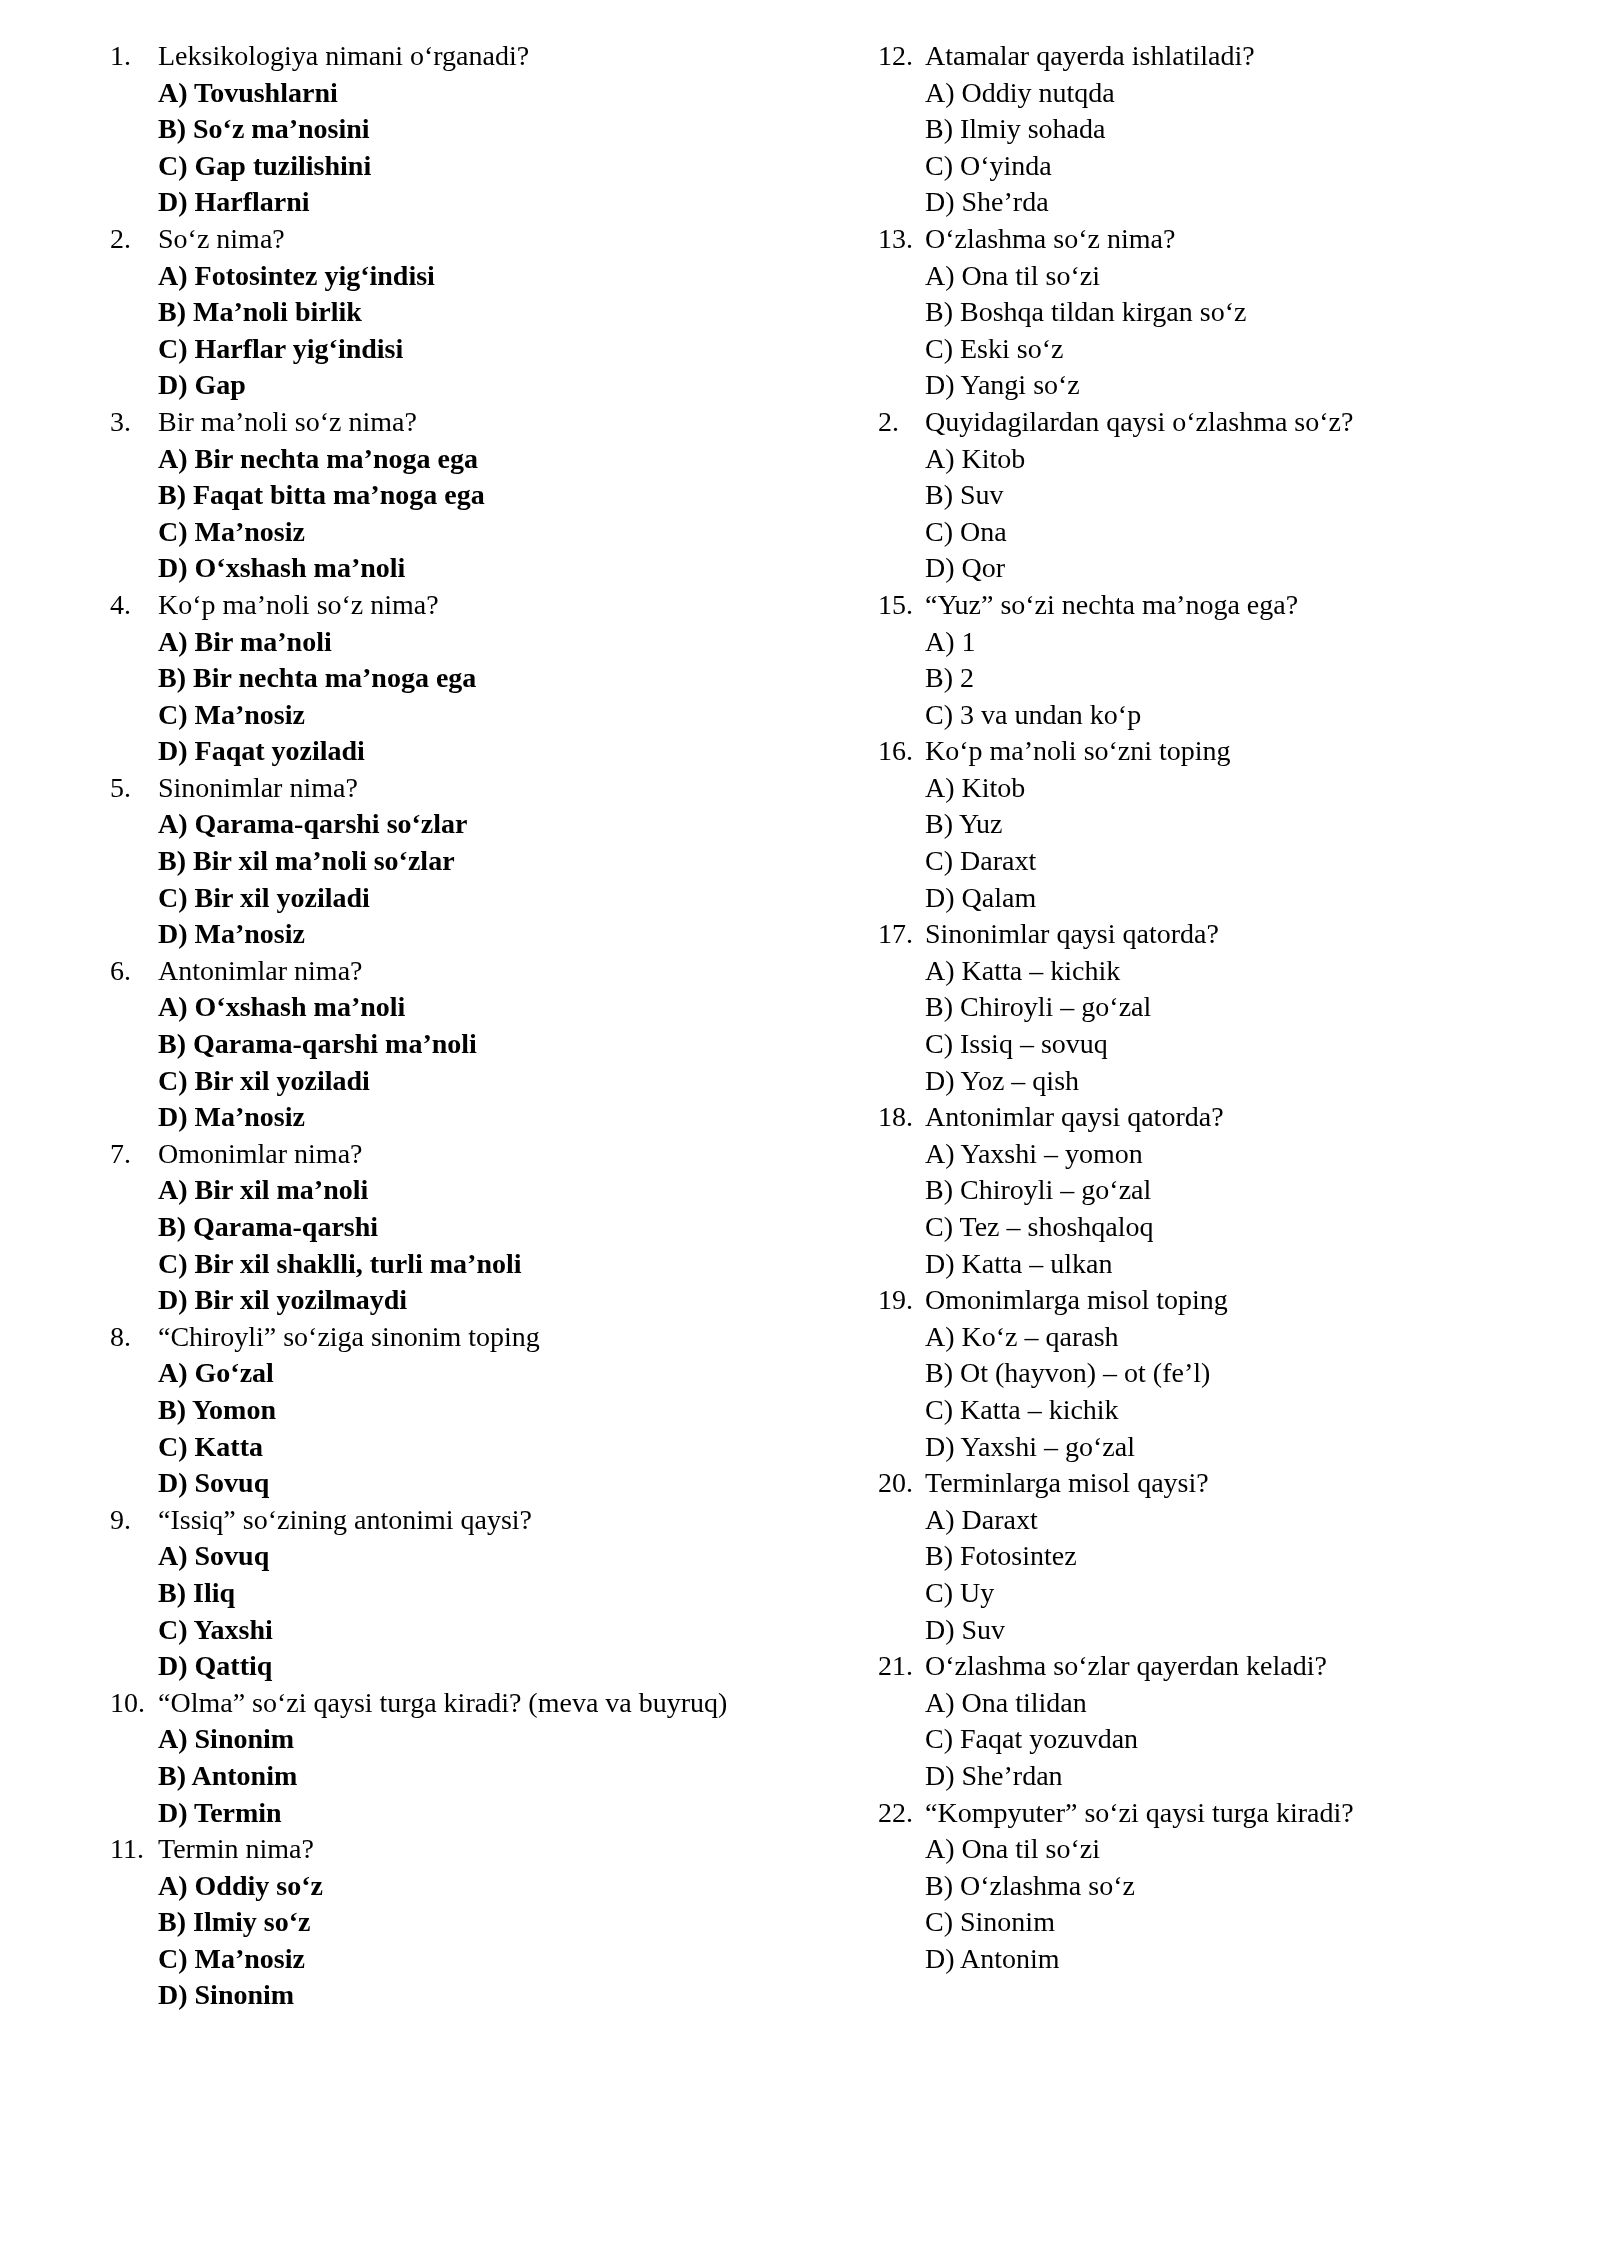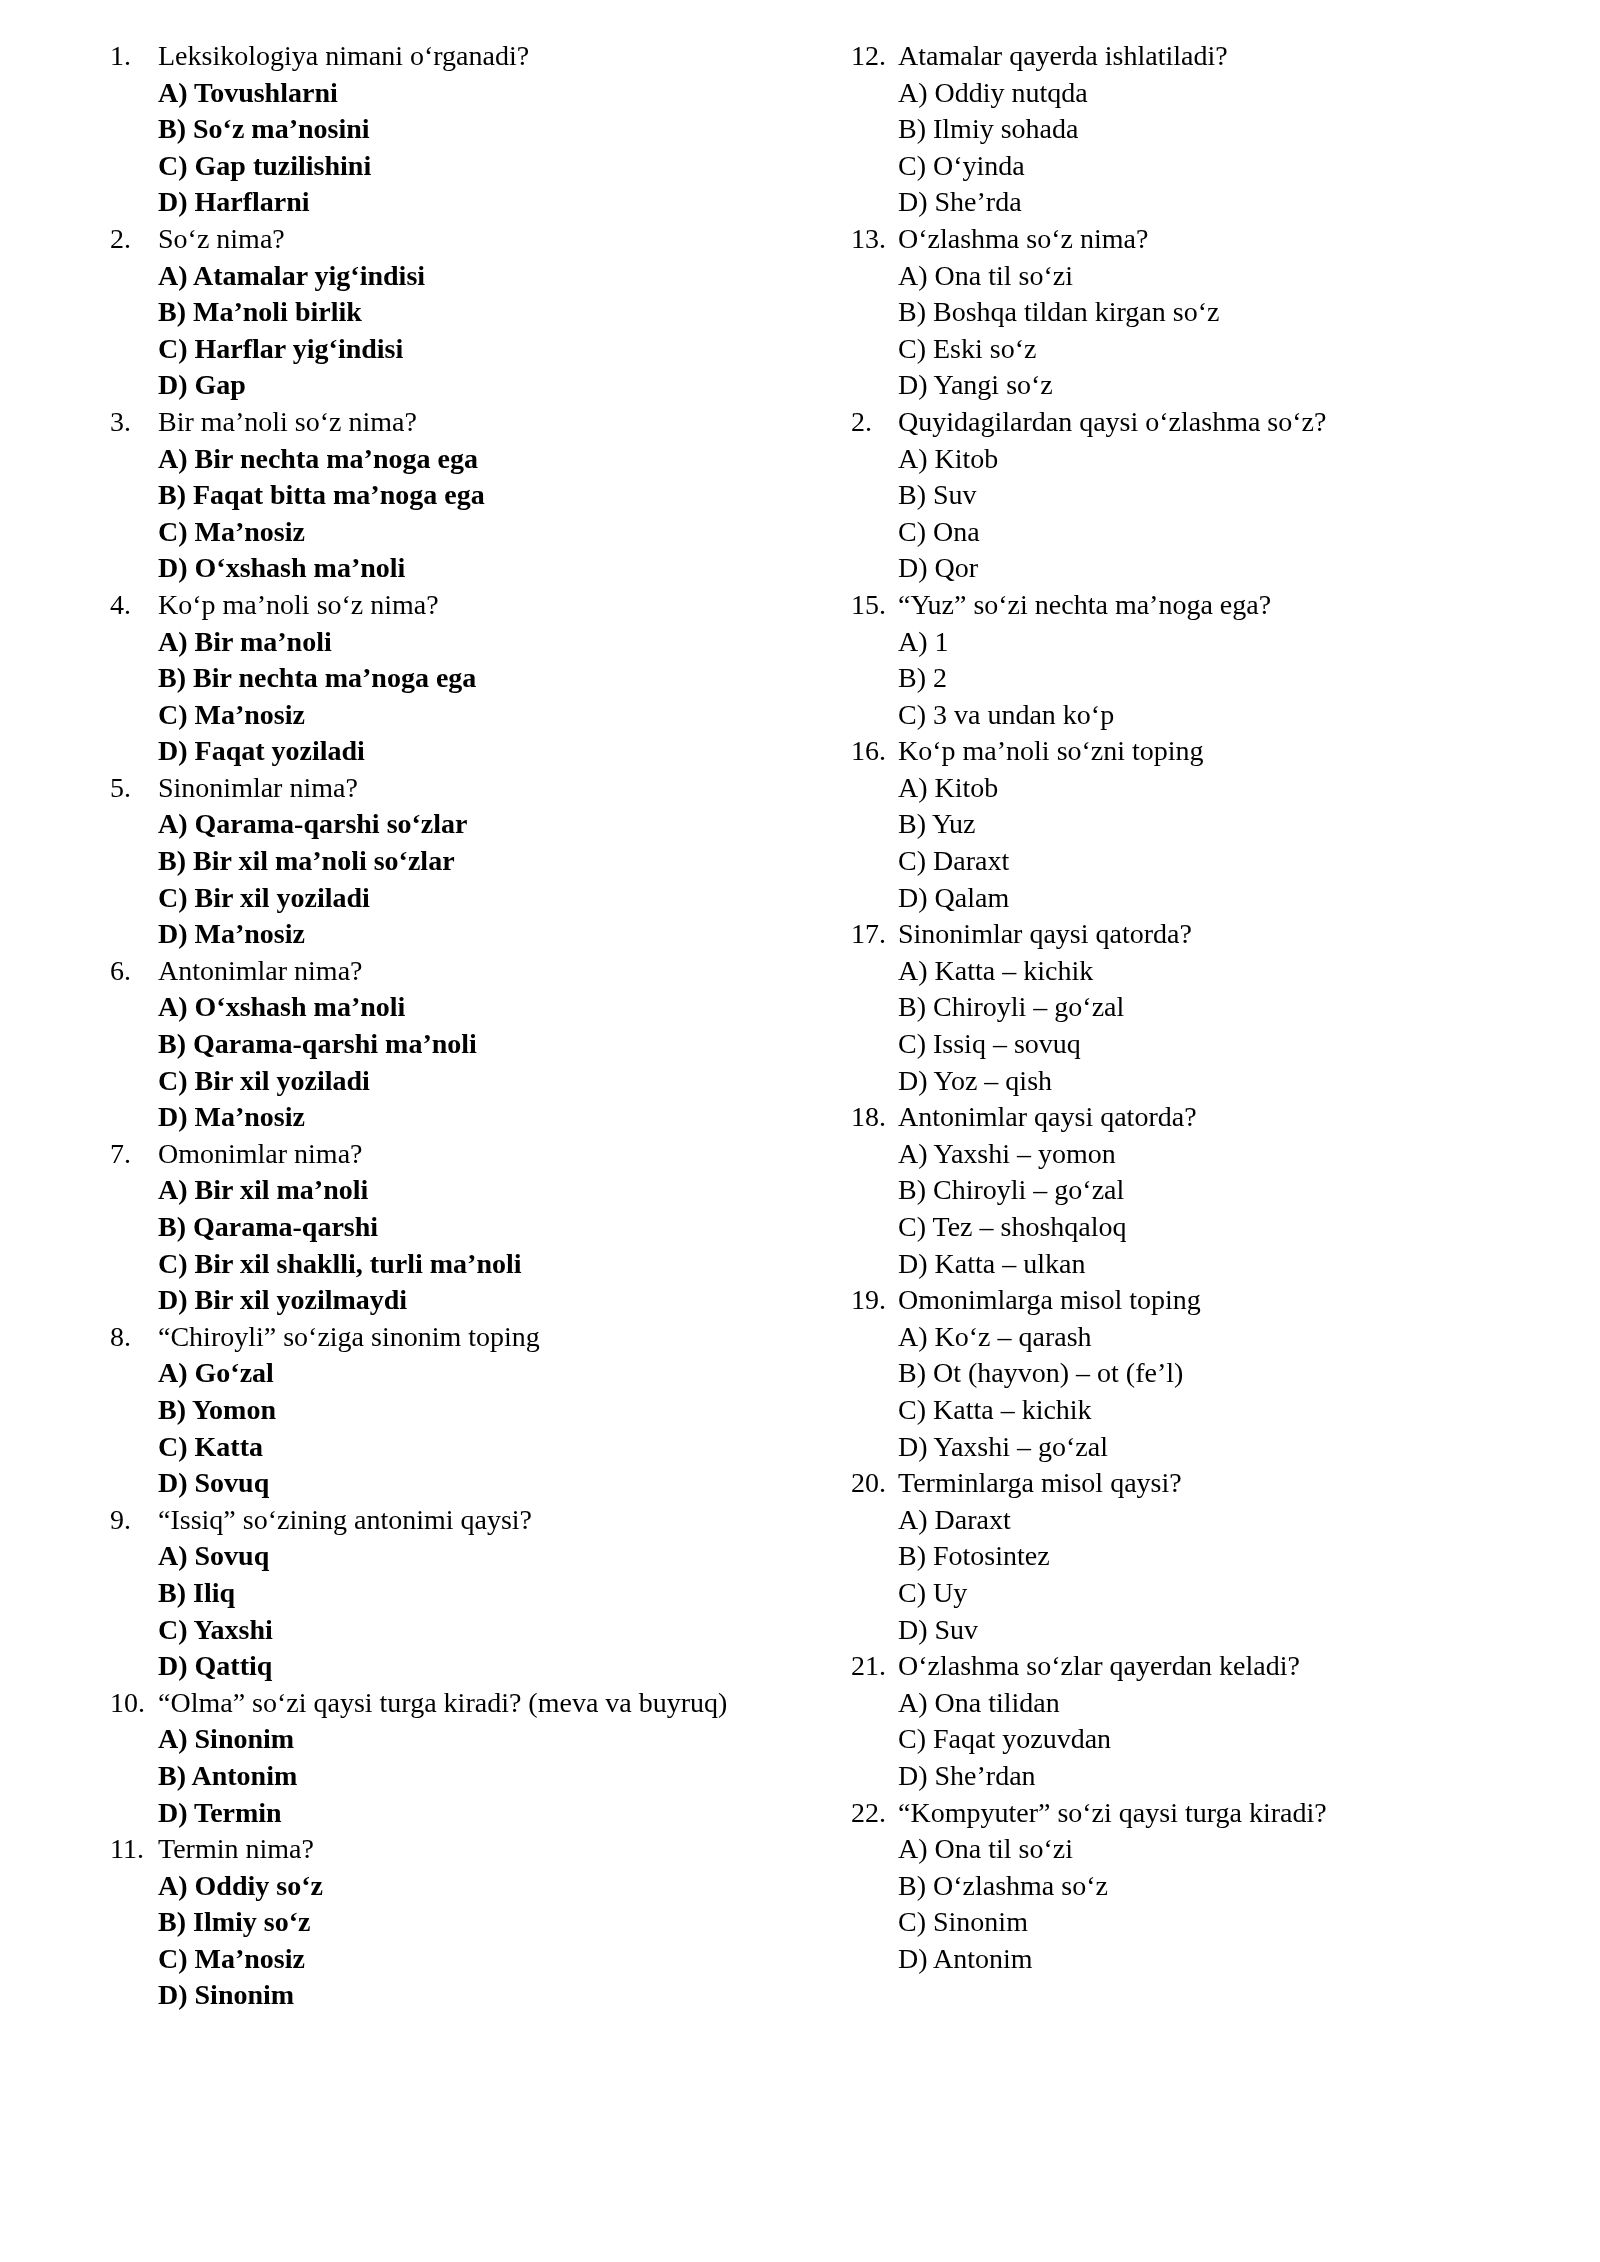--- a/index.html
+++ b/index.html
@@ -23,7 +23,7 @@
     white-space: nowrap;
   }
   .col-left  { left: 110px; }
-  .col-right { left: 851px; }
+  .col-right { left: 878px; }
   .q-line {
     display: flex;
     align-items: baseline;

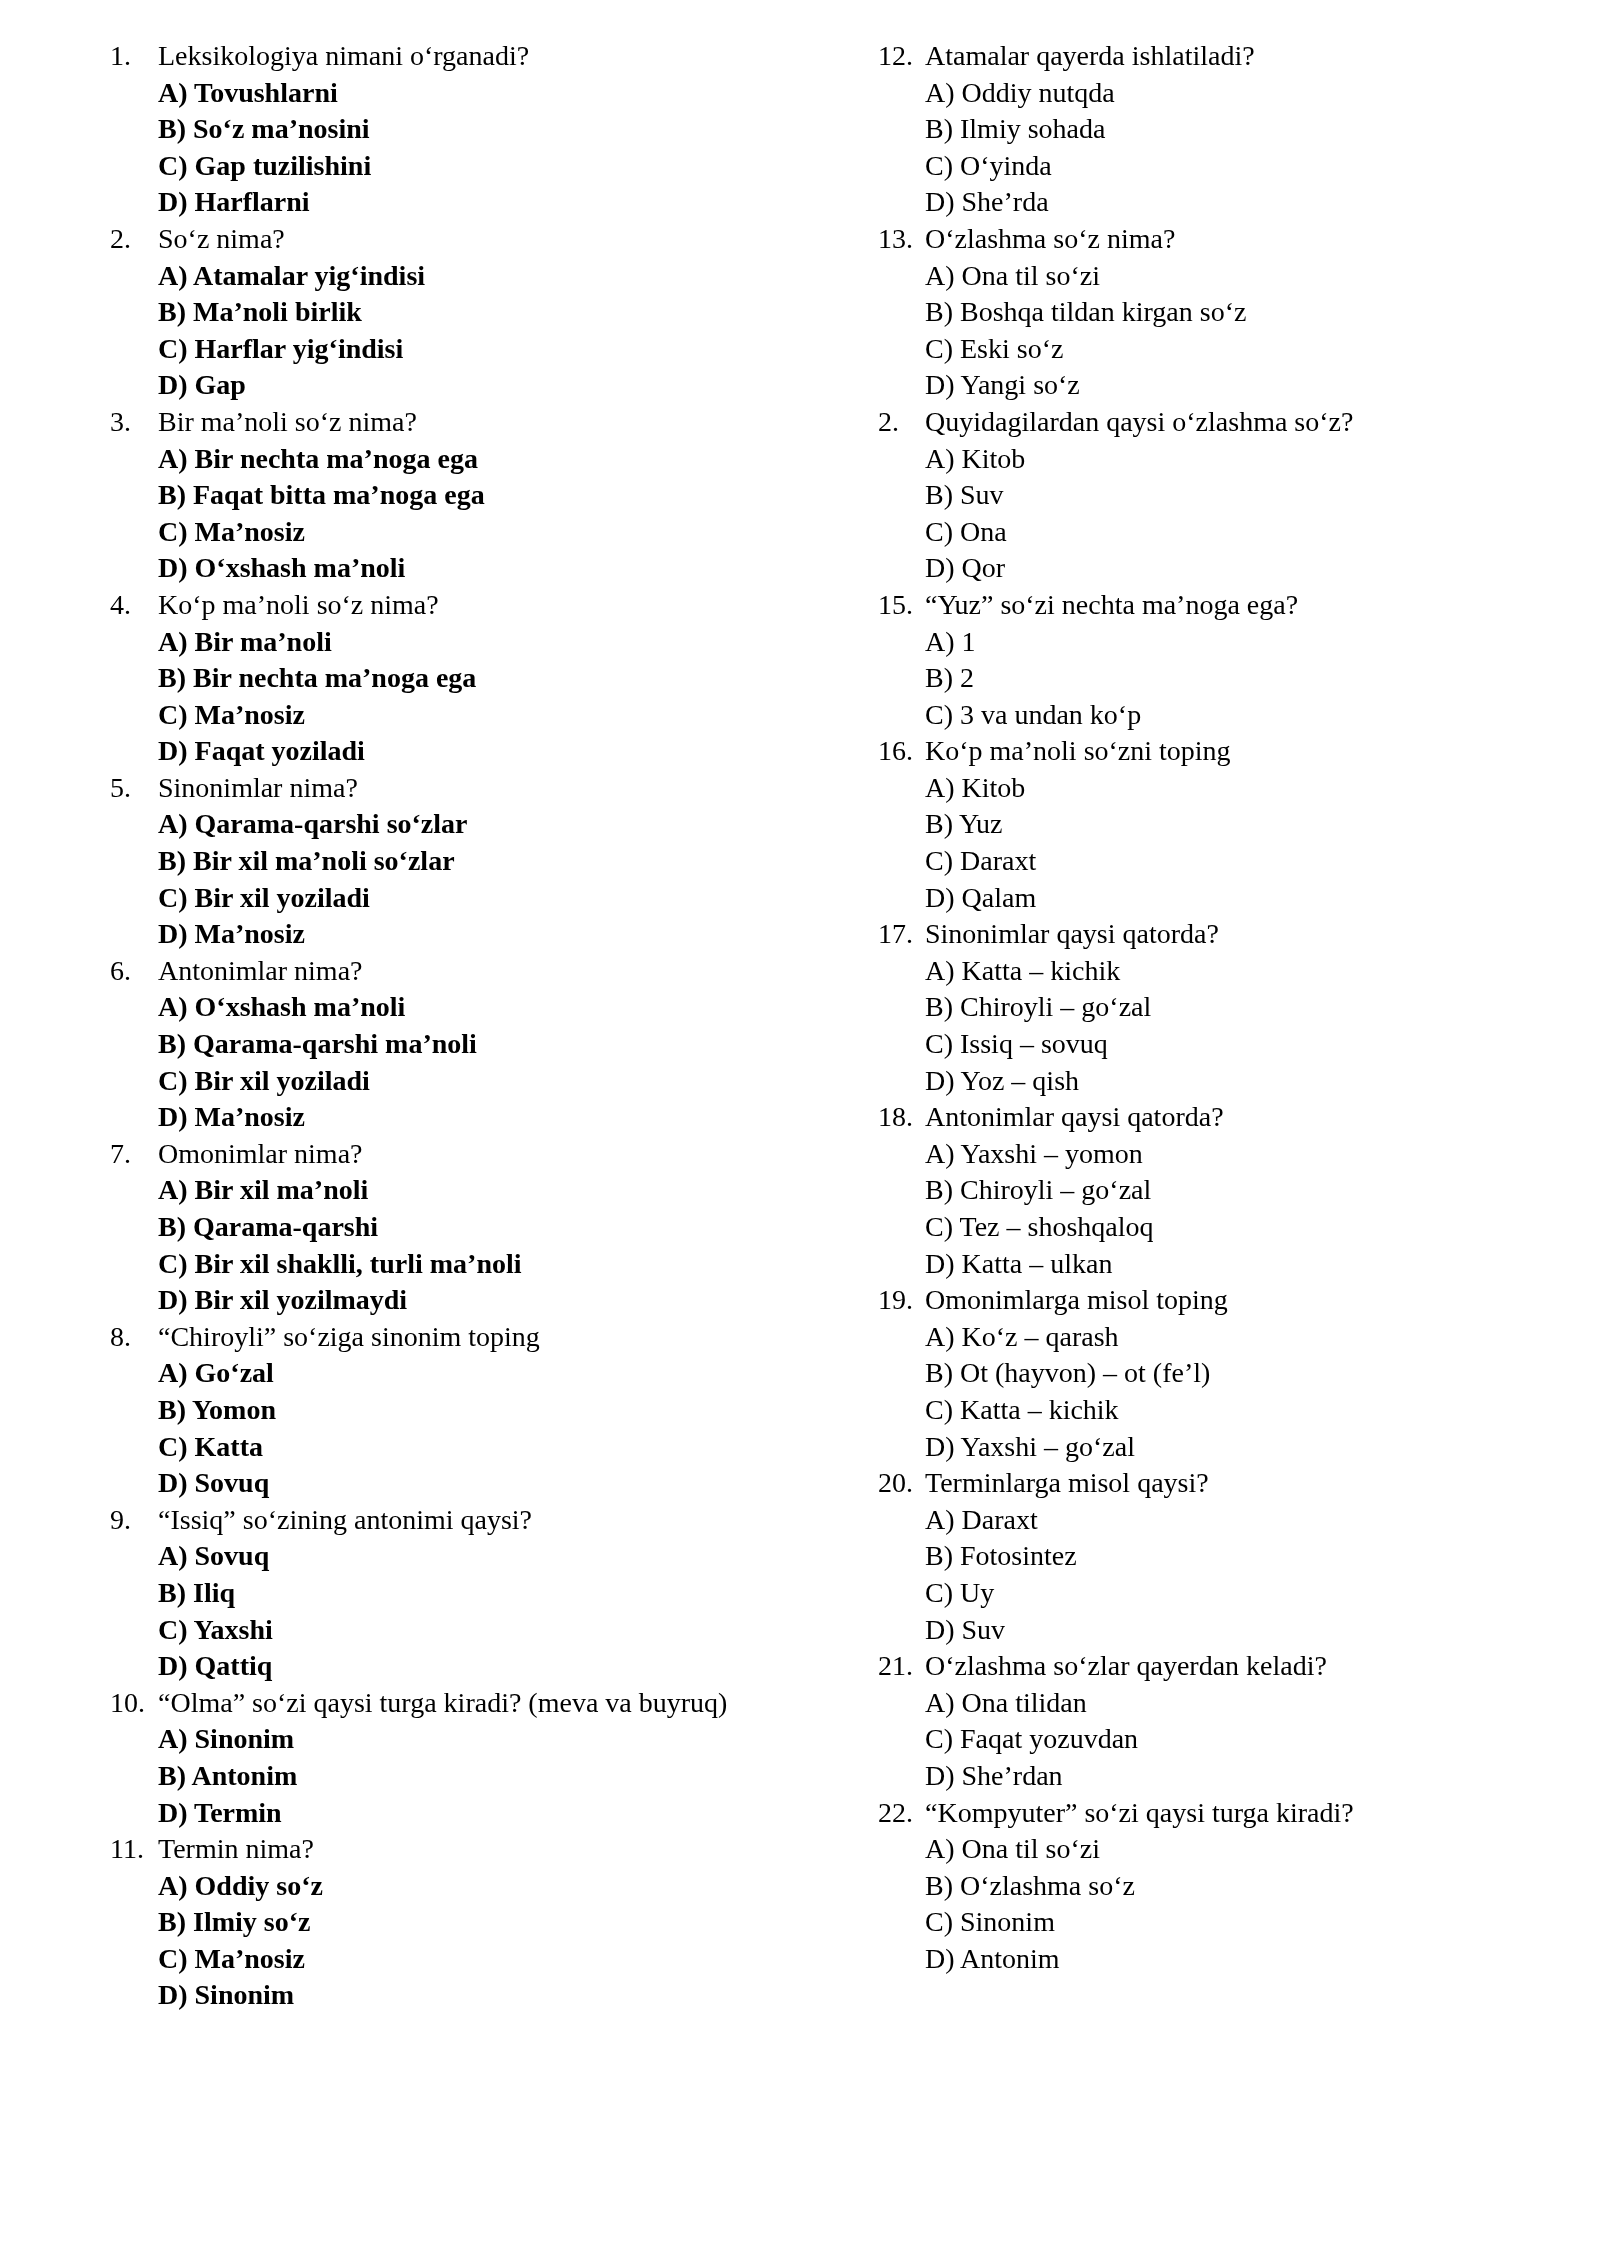--- a/index.html
+++ b/index.html
@@ -60,7 +60,7 @@
       <span class="q-num">2.</span>
         <span class="q-text">So‘z nima?</span>
     </div>
-  <div class="option-line">A) Atamalar yig‘indisi</div>
+  <div class="option-line">A) Fotosintez yig‘indisi</div>
       <div class="option-line">B) Ma’noli birlik</div>
       <div class="option-line">C) Harflar yig‘indisi</div>
       <div class="option-line">D) Gap</div>

